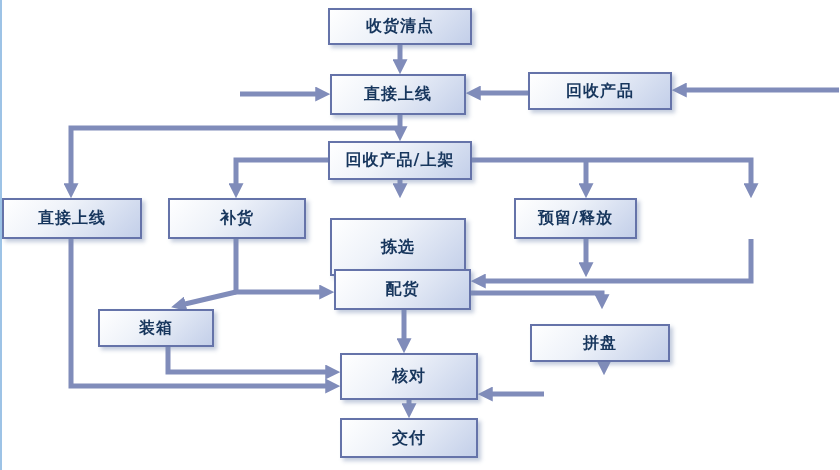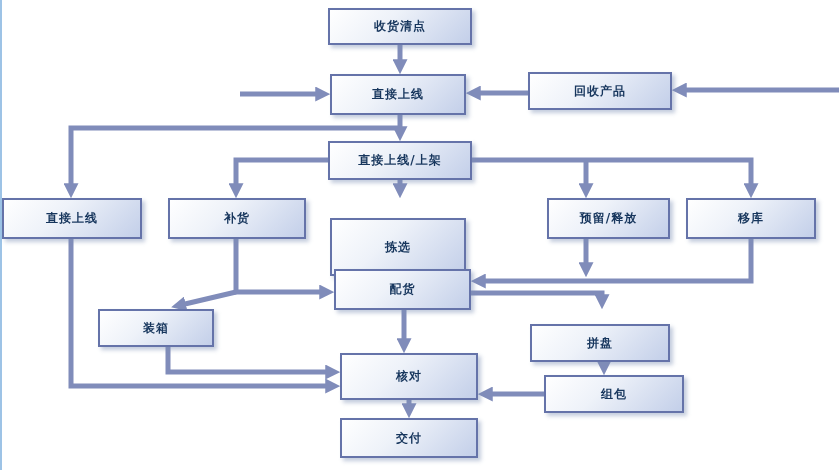--- a/index.html
+++ b/index.html
@@ -34,7 +34,7 @@
     display:flex; align-items:center; justify-content:center;
     color:#17365d;
     font-weight:bold;
-    font-size:12px;
+    font-size:16px;
     letter-spacing:1px;
     white-space:nowrap;
   }

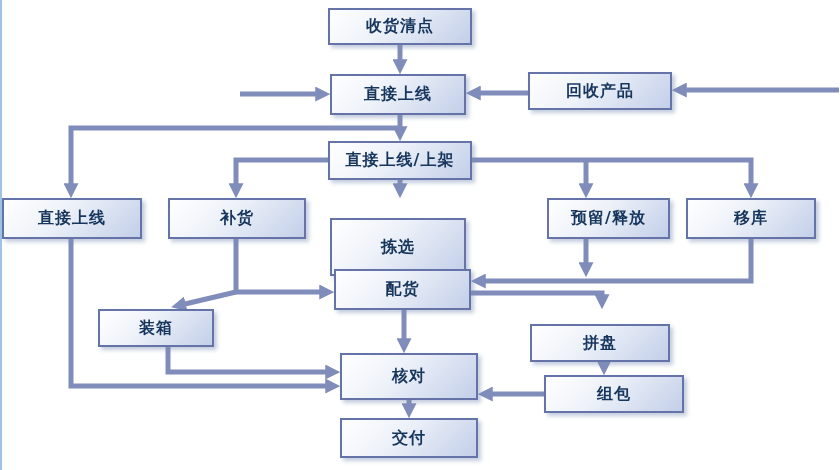--- a/index.html
+++ b/index.html
@@ -80,7 +80,7 @@
   <div class="node" style="left:328px; top:8px;   width:144px; height:37px;">收货清点</div>
   <div class="node" style="left:330px; top:74px;  width:136px; height:41px;">直接上线</div>
   <div class="node" style="left:528px; top:72px;  width:144px; height:38px;">回收产品</div>
-  <div class="node" style="left:328px; top:141px; width:144px; height:39px;">直接上线/上架</div>
+  <div class="node" style="left:328px; top:141px; width:144px; height:39px;">回收产品/上架</div>
   <div class="node" style="left:168px; top:198px; width:138px; height:41px;">补货</div>
   <div class="node" style="left:2px;   top:198px; width:140px; height:41px;">直接上线</div>
   <div class="node" style="left:330px; top:198px; width:136px; height:58px;margin-top:20px;">拣选</div>

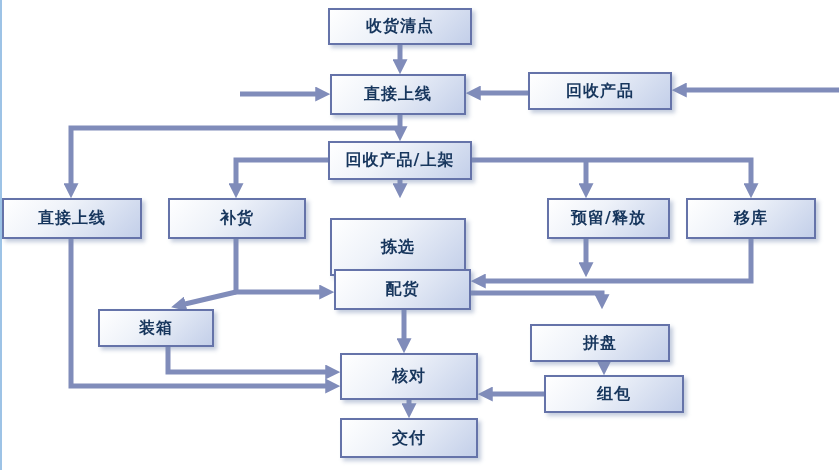--- a/index.html
+++ b/index.html
@@ -84,7 +84,7 @@
   <div class="node" style="left:168px; top:198px; width:138px; height:41px;">补货</div>
   <div class="node" style="left:2px;   top:198px; width:140px; height:41px;">直接上线</div>
   <div class="node" style="left:330px; top:198px; width:136px; height:58px;margin-top:20px;">拣选</div>
-  <div class="node" style="left:514px; top:198px; width:123px; height:41px;margin-left:33px;">预留/释放</div>
+  <div class="node" style="left:514px; top:198px; width:123px; height:41px;">预留/释放</div>
   <div class="node" style="left:686px; top:198px; width:130px; height:41px;">移库</div>
   <div class="node" style="left:334px; top:269px; width:137px; height:41px;text-align:center;">配货</div>
   <div class="node" style="left:98px;  top:309px; width:116px; height:38px;">装箱</div>

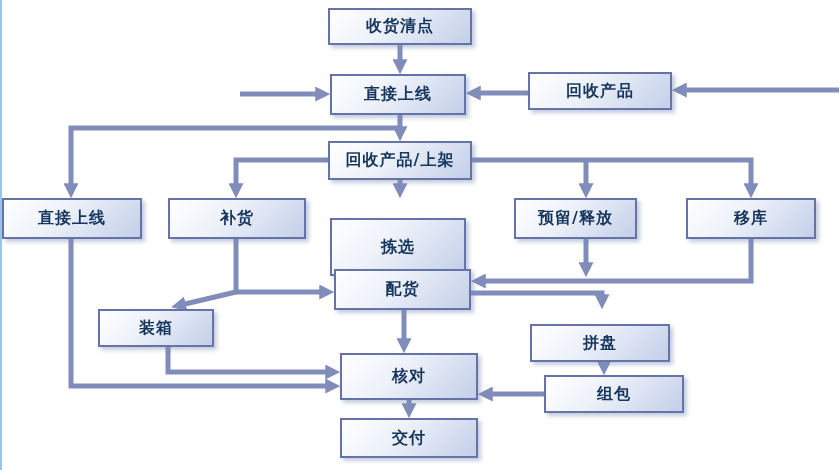--- a/index.html
+++ b/index.html
@@ -85,7 +85,6 @@
   <div class="node" style="left:2px;   top:198px; width:140px; height:41px;">直接上线</div>
   <div class="node" style="left:330px; top:198px; width:136px; height:58px;margin-top:20px;">拣选</div>
   <div class="node" style="left:514px; top:198px; width:123px; height:41px;">预留/释放</div>
-  <div class="node" style="left:686px; top:198px; width:130px; height:41px;">移库</div>
   <div class="node" style="left:334px; top:269px; width:137px; height:41px;text-align:center;">配货</div>
   <div class="node" style="left:98px;  top:309px; width:116px; height:38px;">装箱</div>
   <div class="node" style="left:530px; top:324px; width:140px; height:38px;">拼盘</div>

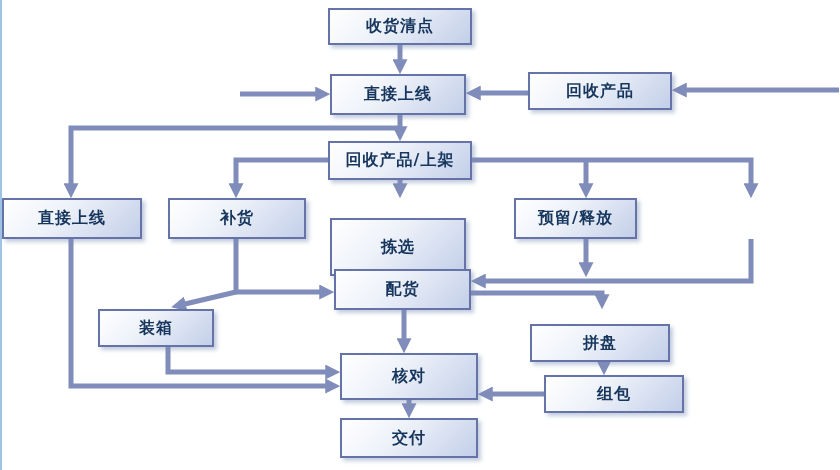--- a/index.html
+++ b/index.html
@@ -89,7 +89,6 @@
   <div class="node" style="left:98px;  top:309px; width:116px; height:38px;">装箱</div>
   <div class="node" style="left:530px; top:324px; width:140px; height:38px;">拼盘</div>
   <div class="node" style="left:340px; top:353px; width:138px; height:47px;">核对</div>
-  <div class="node" style="left:544px; top:375px; width:140px; height:38px;">组包</div>
   <div class="node" style="left:340px; top:418px; width:138px; height:40px;">交付</div>
 
 </div>

